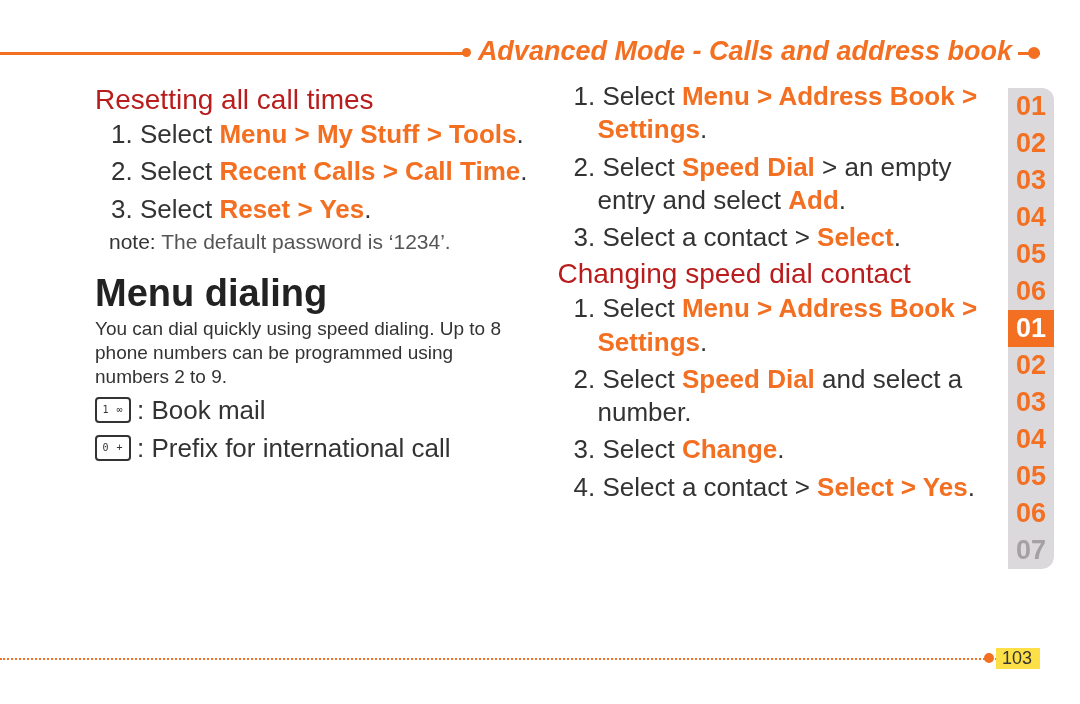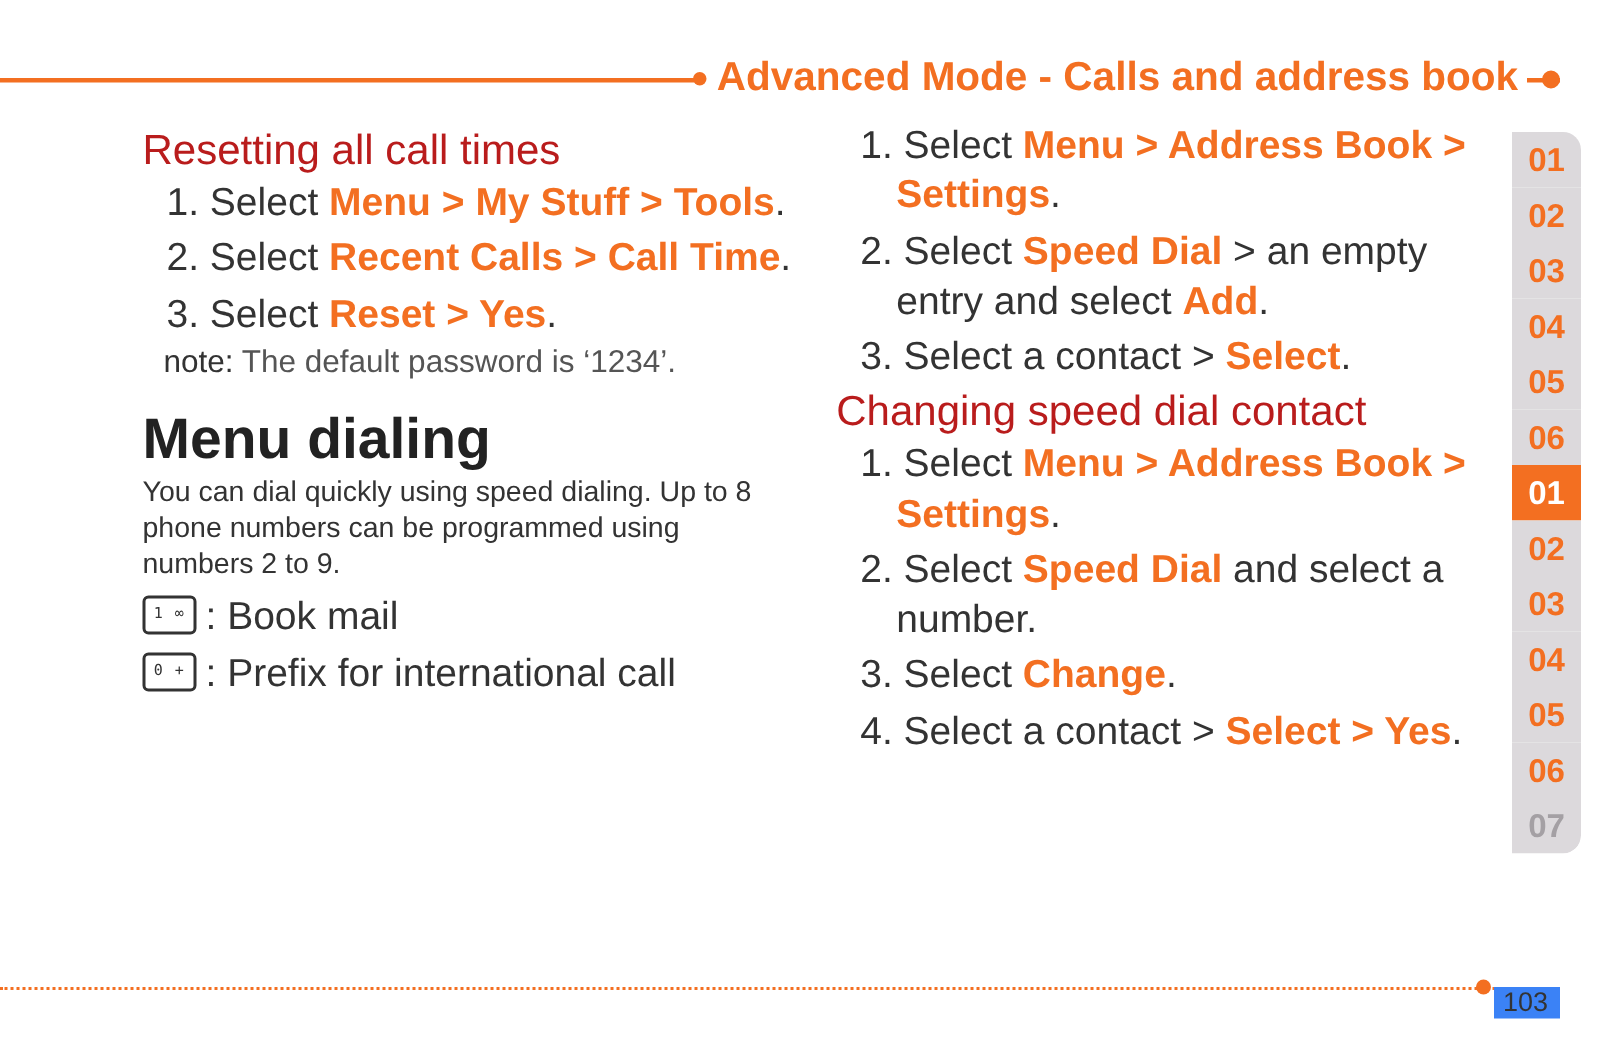--- a/index.html
+++ b/index.html
@@ -58,7 +58,7 @@
     background:var(--orange);
     left:-4px;top:12px;
   }
-  .header .title-inner{}
+  .header .title-inner{font-style:italic;}
   
   .columns{
     position:absolute;

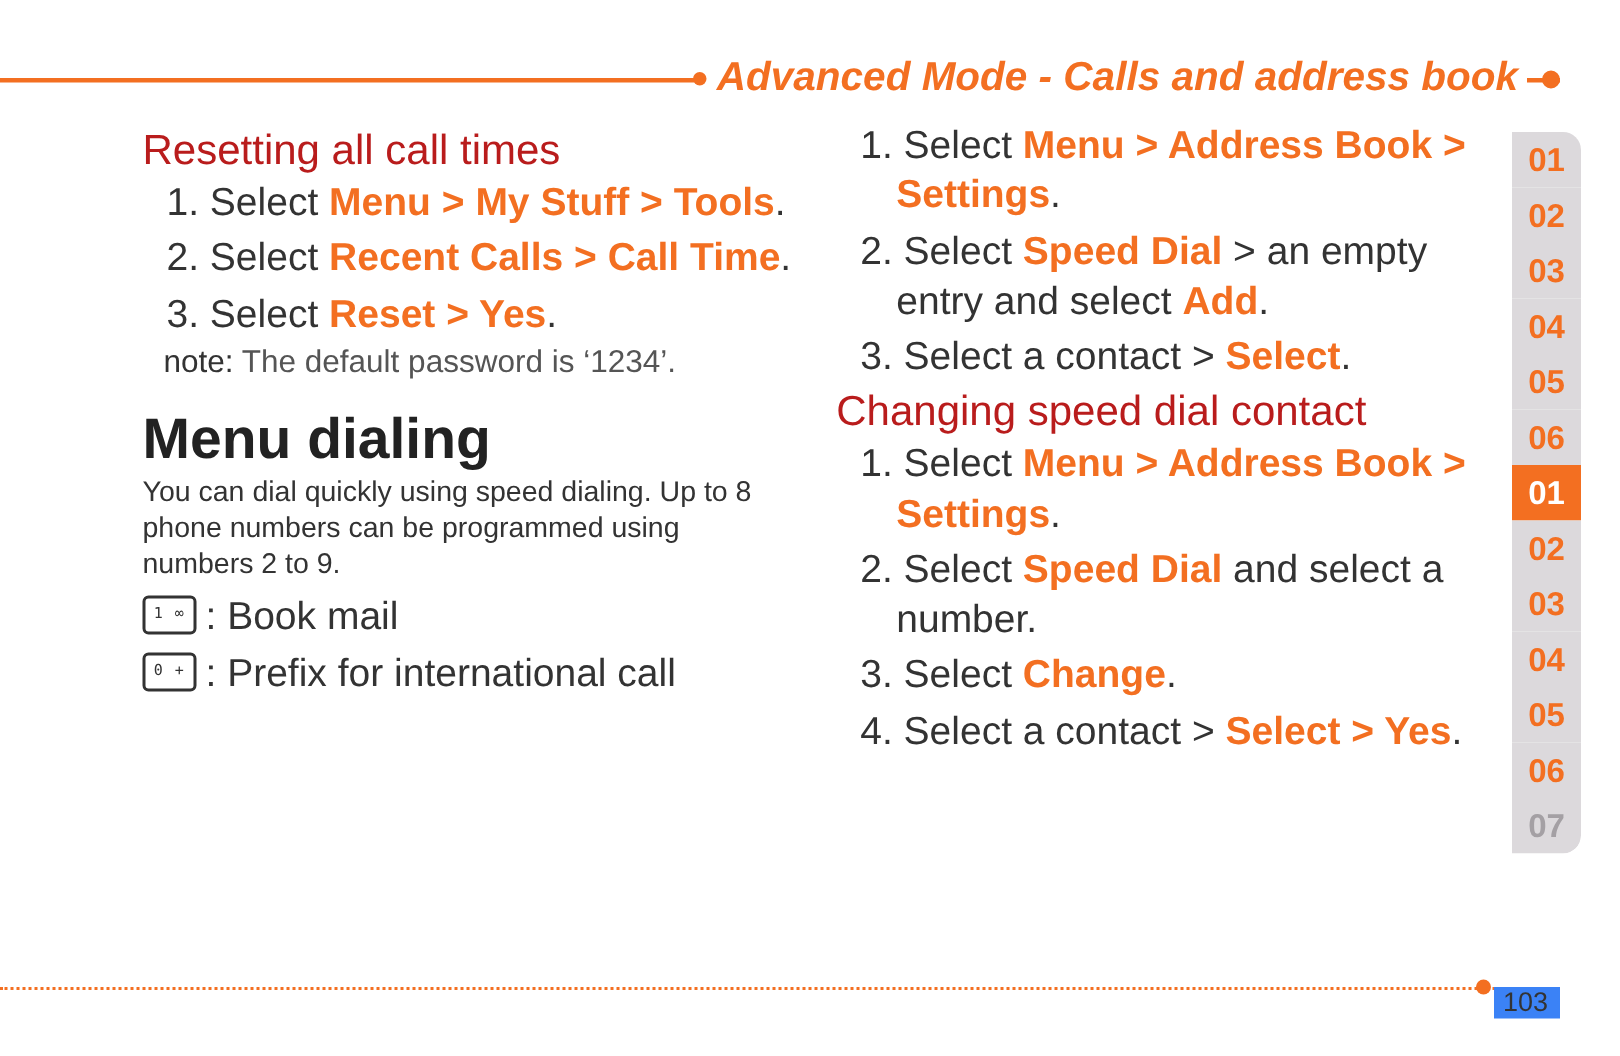--- a/index.html
+++ b/index.html
@@ -139,7 +139,7 @@
     height:37px;
     background:#dcd9dc;
     color:#fff;
-    font-size:22px;
+    font-size:27px;
     font-weight:bold;
     display:flex;
     align-items:center;

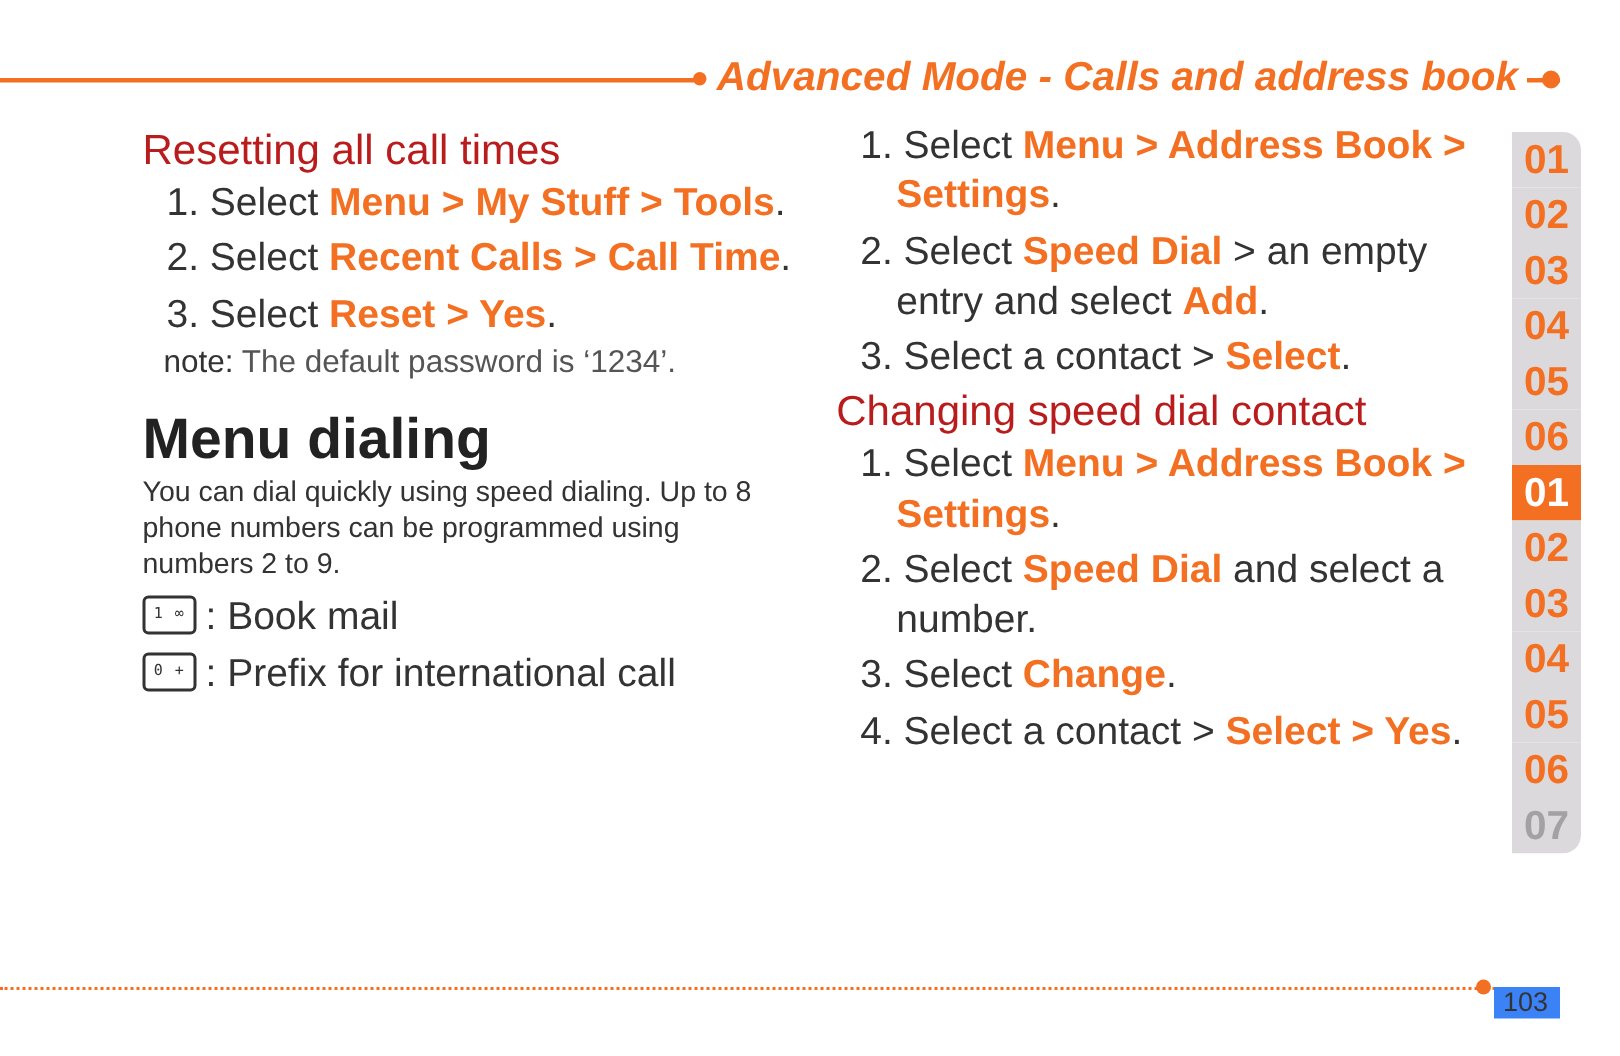--- a/index.html
+++ b/index.html
@@ -173,12 +173,11 @@
   .footer .num{
     position:absolute;
     right:0;top:-2px;
-    background:#3b82f6;
+    background:#fde047;
     padding-left:6px;
     font-size:18px;
     color:var(--text);
     width:44px;
-    margin-top:10px;
   }
 </style>
 </head>

